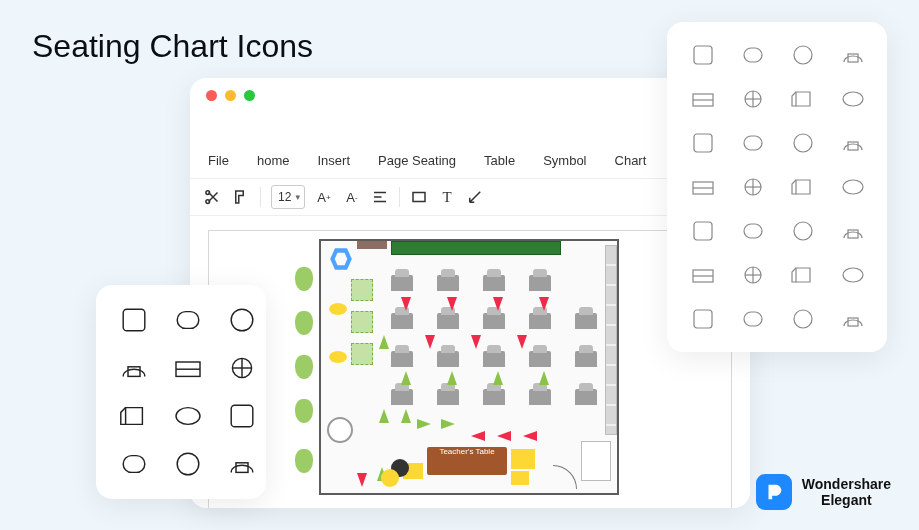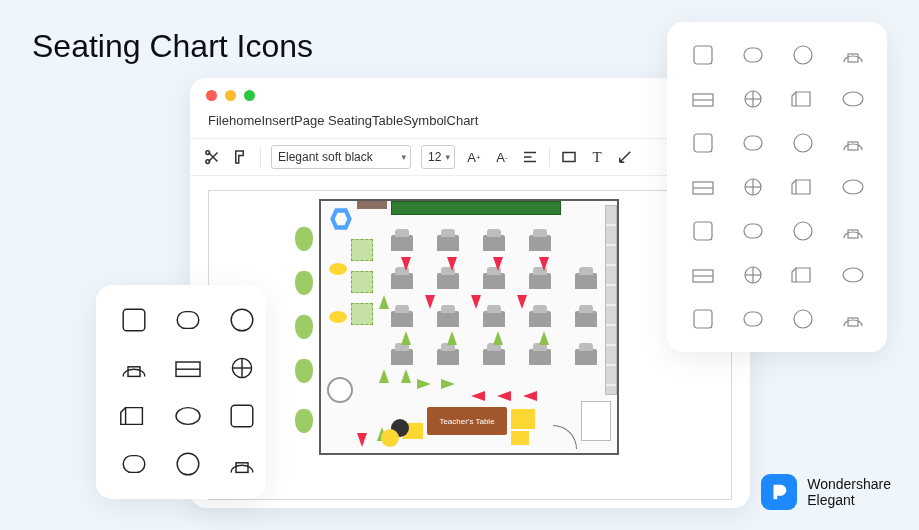--- a/index.html
+++ b/index.html
@@ -22,7 +22,7 @@
   }
   .traffic { display:flex; gap:8px; padding:12px 16px 6px 16px; }
   .traffic span { width:11px; height:11px; border-radius:50%; display:block; }
-  .menu-bar { display:flex; padding:6px 18px 10px 18px; font-size:13px; color:#333; }
+  .menu-bar { display:flex; gap:28px; padding:6px 18px 10px 18px; font-size:13px; color:#333;margin-top:40px; }
   .menu-bar span { cursor:default; }
   .toolbar {
     display:flex; align-items:center; gap:10px;

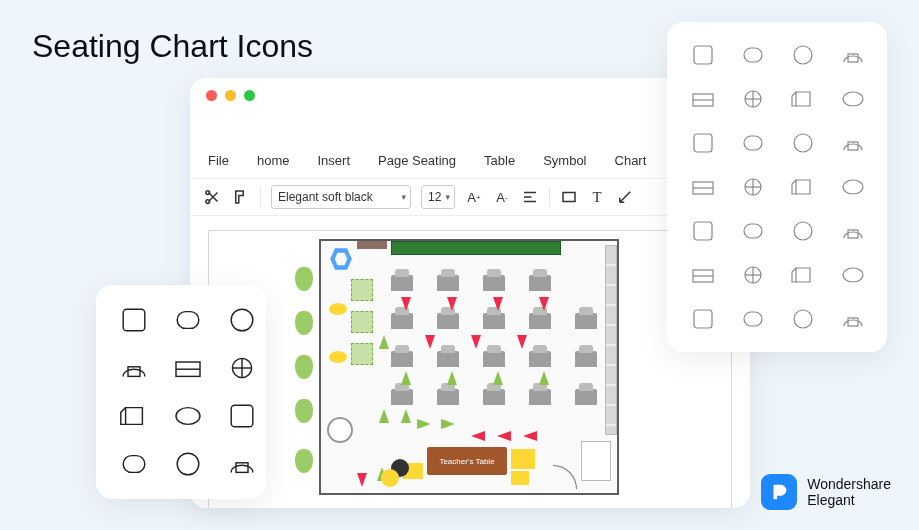--- a/index.html
+++ b/index.html
@@ -130,9 +130,6 @@
         </svg>
       </span>
     <span class="sep"></span>
-    <div class="select" style="width:140px">
-        <span>Elegant soft black</span>
-      </div>
     <div class="select" style="width:34px">
         <span>12</span>
       </div>

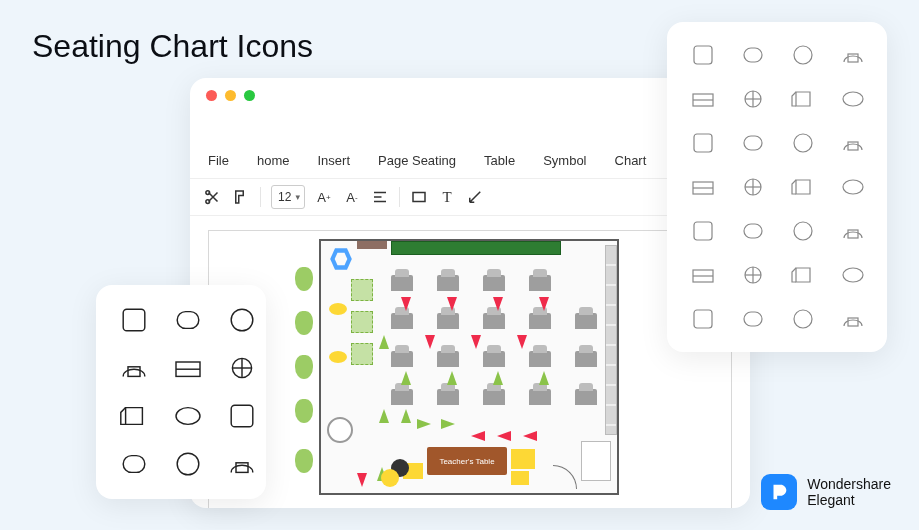--- a/index.html
+++ b/index.html
@@ -63,7 +63,7 @@
   .ar-right { border-top:5px solid transparent; border-bottom:5px solid transparent; border-left:14px solid; }
   .red { color:#ef2b4b; }
   .grn { color:#8bc34a; }
-  .teacher { position:absolute; left:106px; top:206px; width:80px; height:28px; background:#a1572b; border-radius:2px; display:flex; align-items:center; justify-content:center; color:#fff; font-size:8px; }
+  .teacher { position:absolute; left:106px; top:206px; width:80px; height:28px; background:#a1572b; border-radius:2px; display:flex; justify-content:center; color:#fff; font-size:8px; }
   .yellow-box { position:absolute; width:24px; height:20px; background:#fdd835; }
   .circ { position:absolute; width:18px; height:18px; border-radius:50%; }
   .cabinet { position:absolute; right:6px; top:200px; width:30px; height:40px; background:#fff; border:1px solid #bbb; }

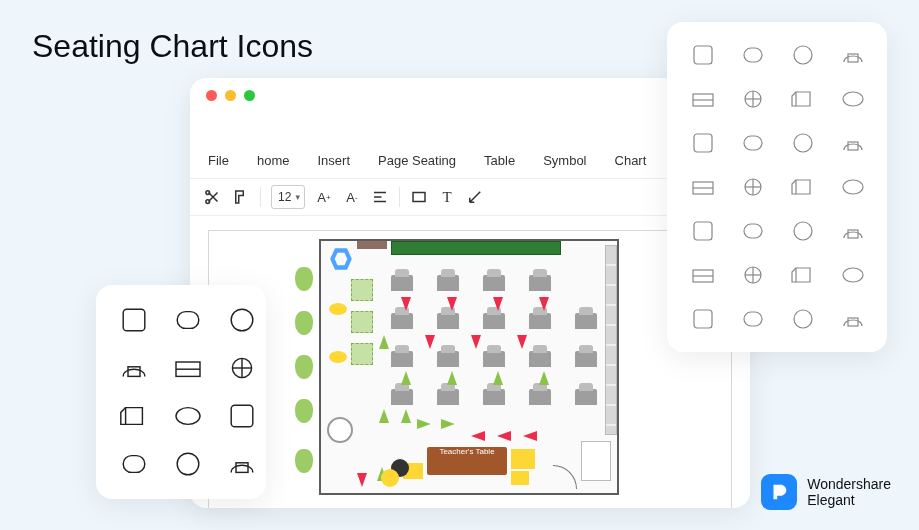--- a/index.html
+++ b/index.html
@@ -94,7 +94,7 @@
     width:36px; height:36px; background:#1e88ff; border-radius:9px;
     display:flex; align-items:center; justify-content:center;
   }
-  .brand-text { font-size:14px; font-weight:400; line-height:1.15; color:#111; }
+  .brand-text { font-size:14px; font-weight:700; line-height:1.15; color:#111;text-align:center; }
 </style>
 </head>
 <body>

